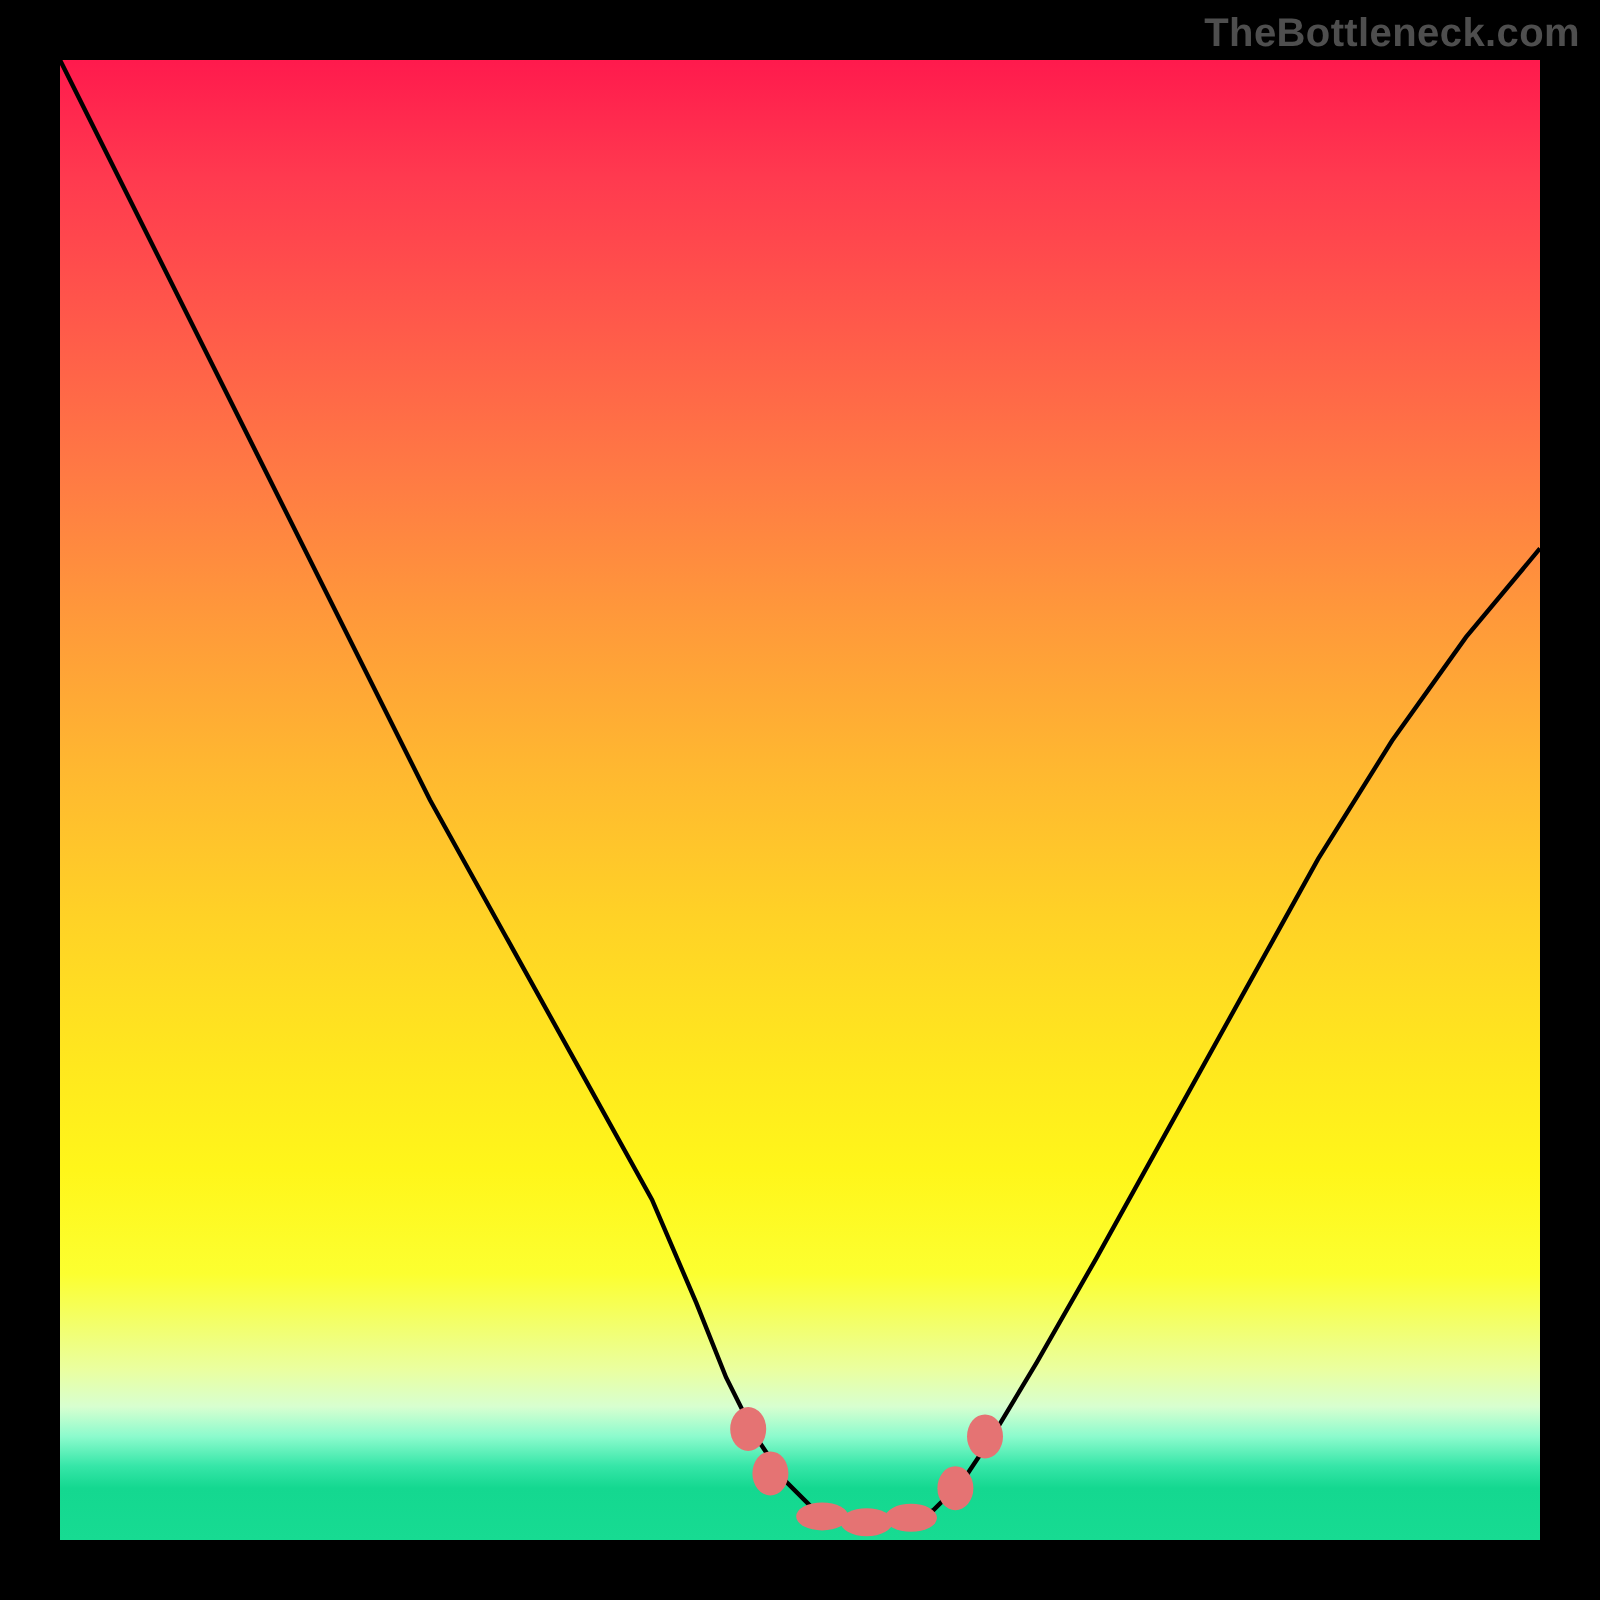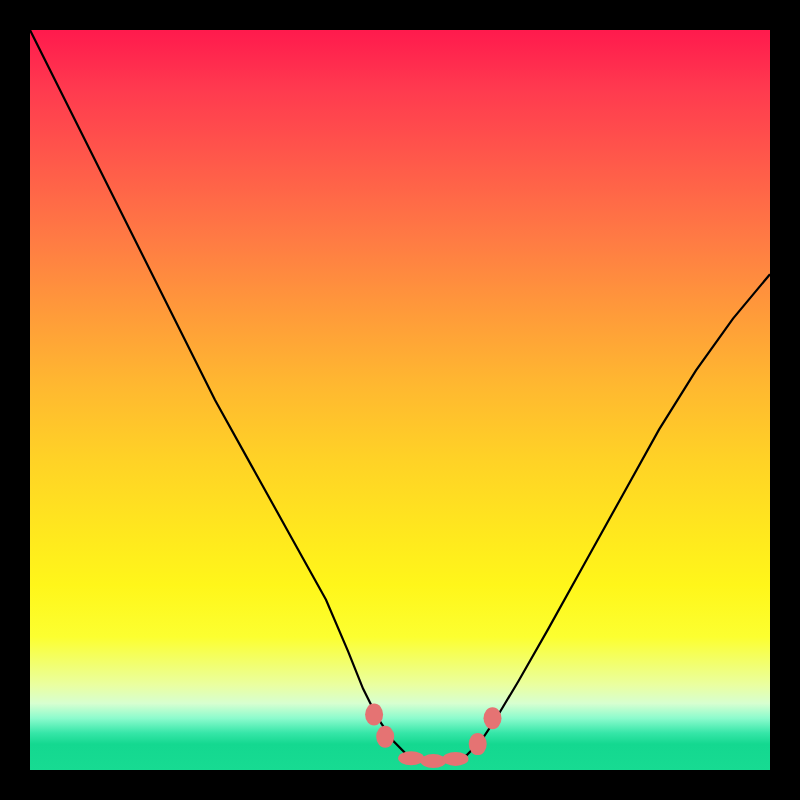--- a/index.html
+++ b/index.html
@@ -78,6 +78,7 @@
 <body>
 
 <div class="frame">
+  <div class="watermark">TheBottleneck.com</div>
 
   <div class="plot">
     <div class="gradient"></div>

